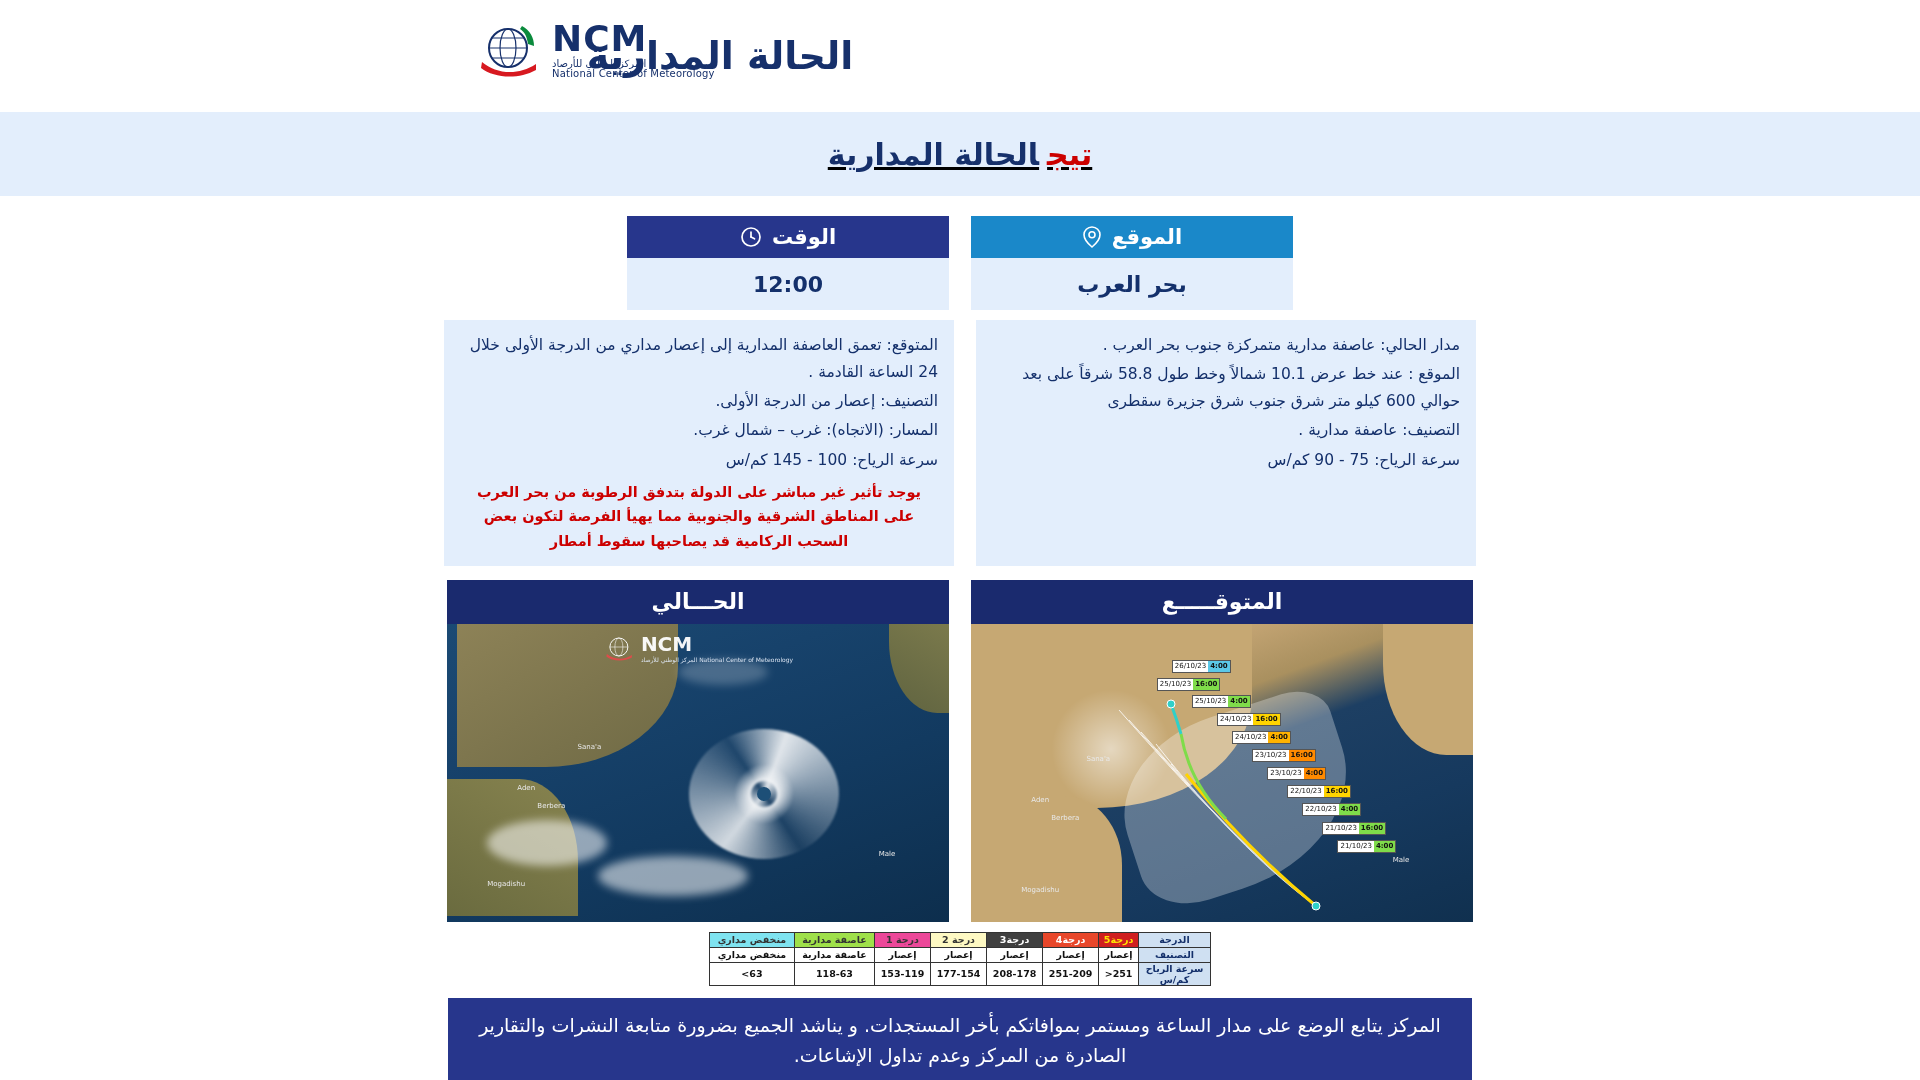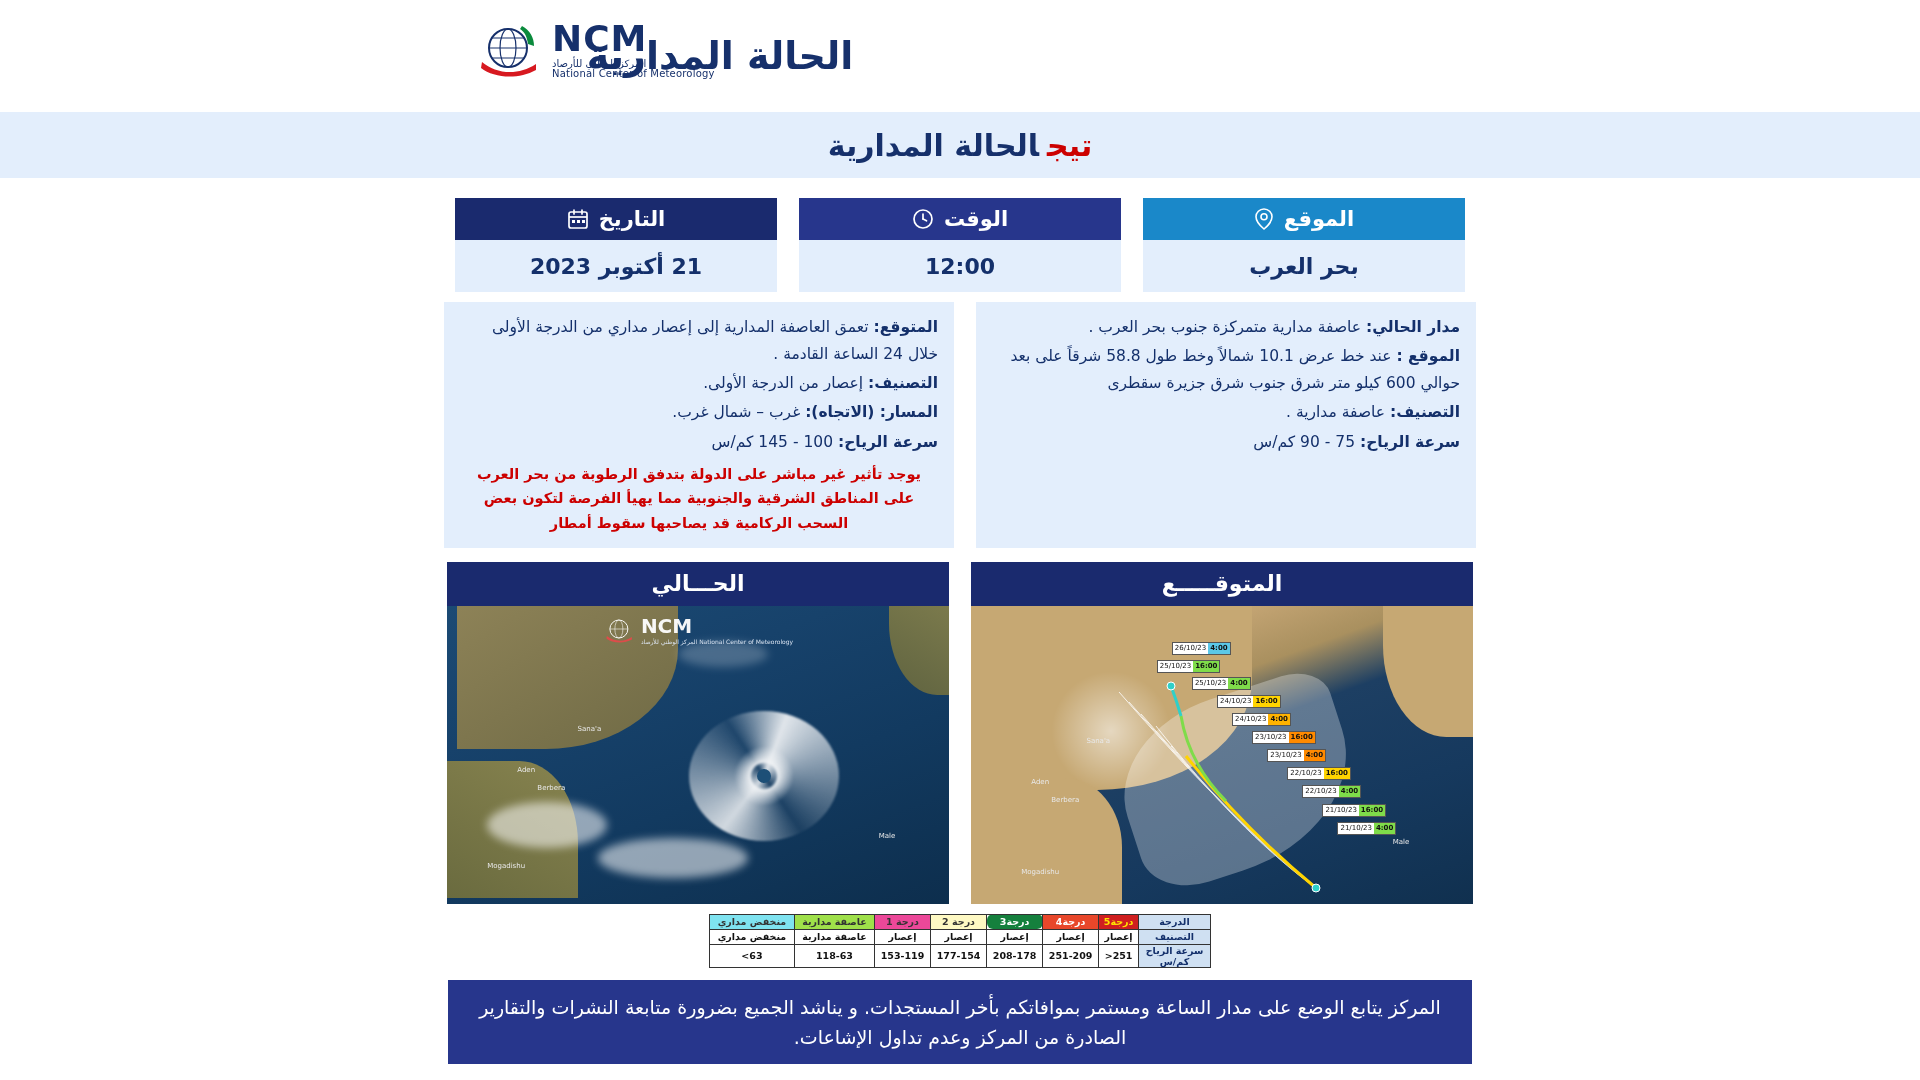--- a/index.html
+++ b/index.html
@@ -62,11 +62,12 @@
 
   
   .band {
-    height: 66px;
+    height: 84px;
     background: #e3eefc;
     display: flex;
     align-items: center;
     justify-content: center;
+    text-decoration: underline;
   }
   .band-text {
     font-size: 30px;

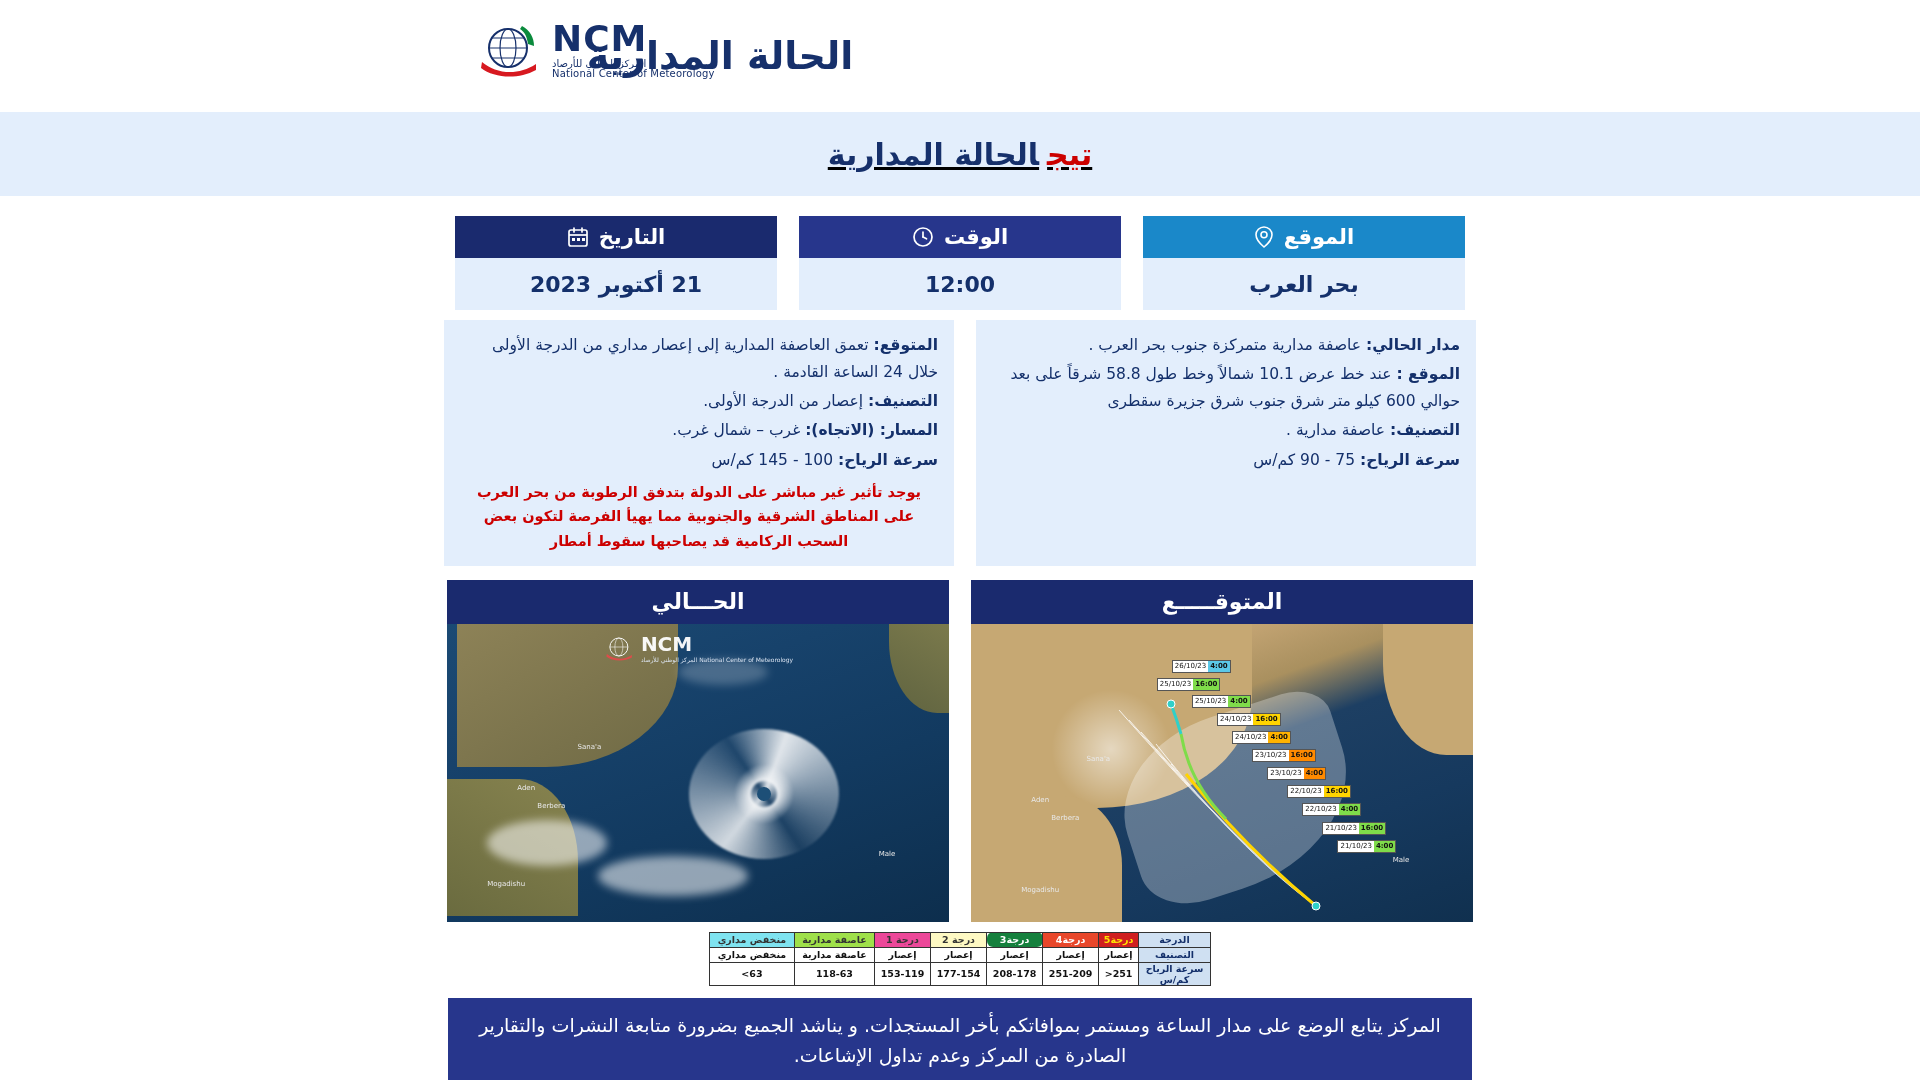--- a/index.html
+++ b/index.html
@@ -401,23 +401,6 @@
       <div class="info-body">12:00</div>
     </div>
 
-    <div class="info-card">
-      <div class="info-head head-date">
-        <span>التاريخ</span>
-        <span>
-          <svg class="icon-svg" width="22" height="22" viewBox="0 0 22 22">
-            <rect x="2" y="4" width="18" height="16" rx="2" fill="none" stroke="#ffffff" stroke-width="1.7"></rect>
-            <line x1="2" y1="9" x2="20" y2="9" stroke="#ffffff" stroke-width="1.7"></line>
-            <line x1="7" y1="2" x2="7" y2="6" stroke="#ffffff" stroke-width="1.7" stroke-linecap="round"></line>
-            <line x1="15" y1="2" x2="15" y2="6" stroke="#ffffff" stroke-width="1.7" stroke-linecap="round"></line>
-            <rect x="5" y="12" width="3" height="3" fill="#ffffff"></rect>
-            <rect x="10" y="12" width="3" height="3" fill="#ffffff"></rect>
-            <rect x="15" y="12" width="3" height="3" fill="#ffffff"></rect>
-          </svg>
-        </span>
-      </div>
-      <div class="info-body">21 أكتوبر 2023</div>
-    </div>
 
   </div>
 

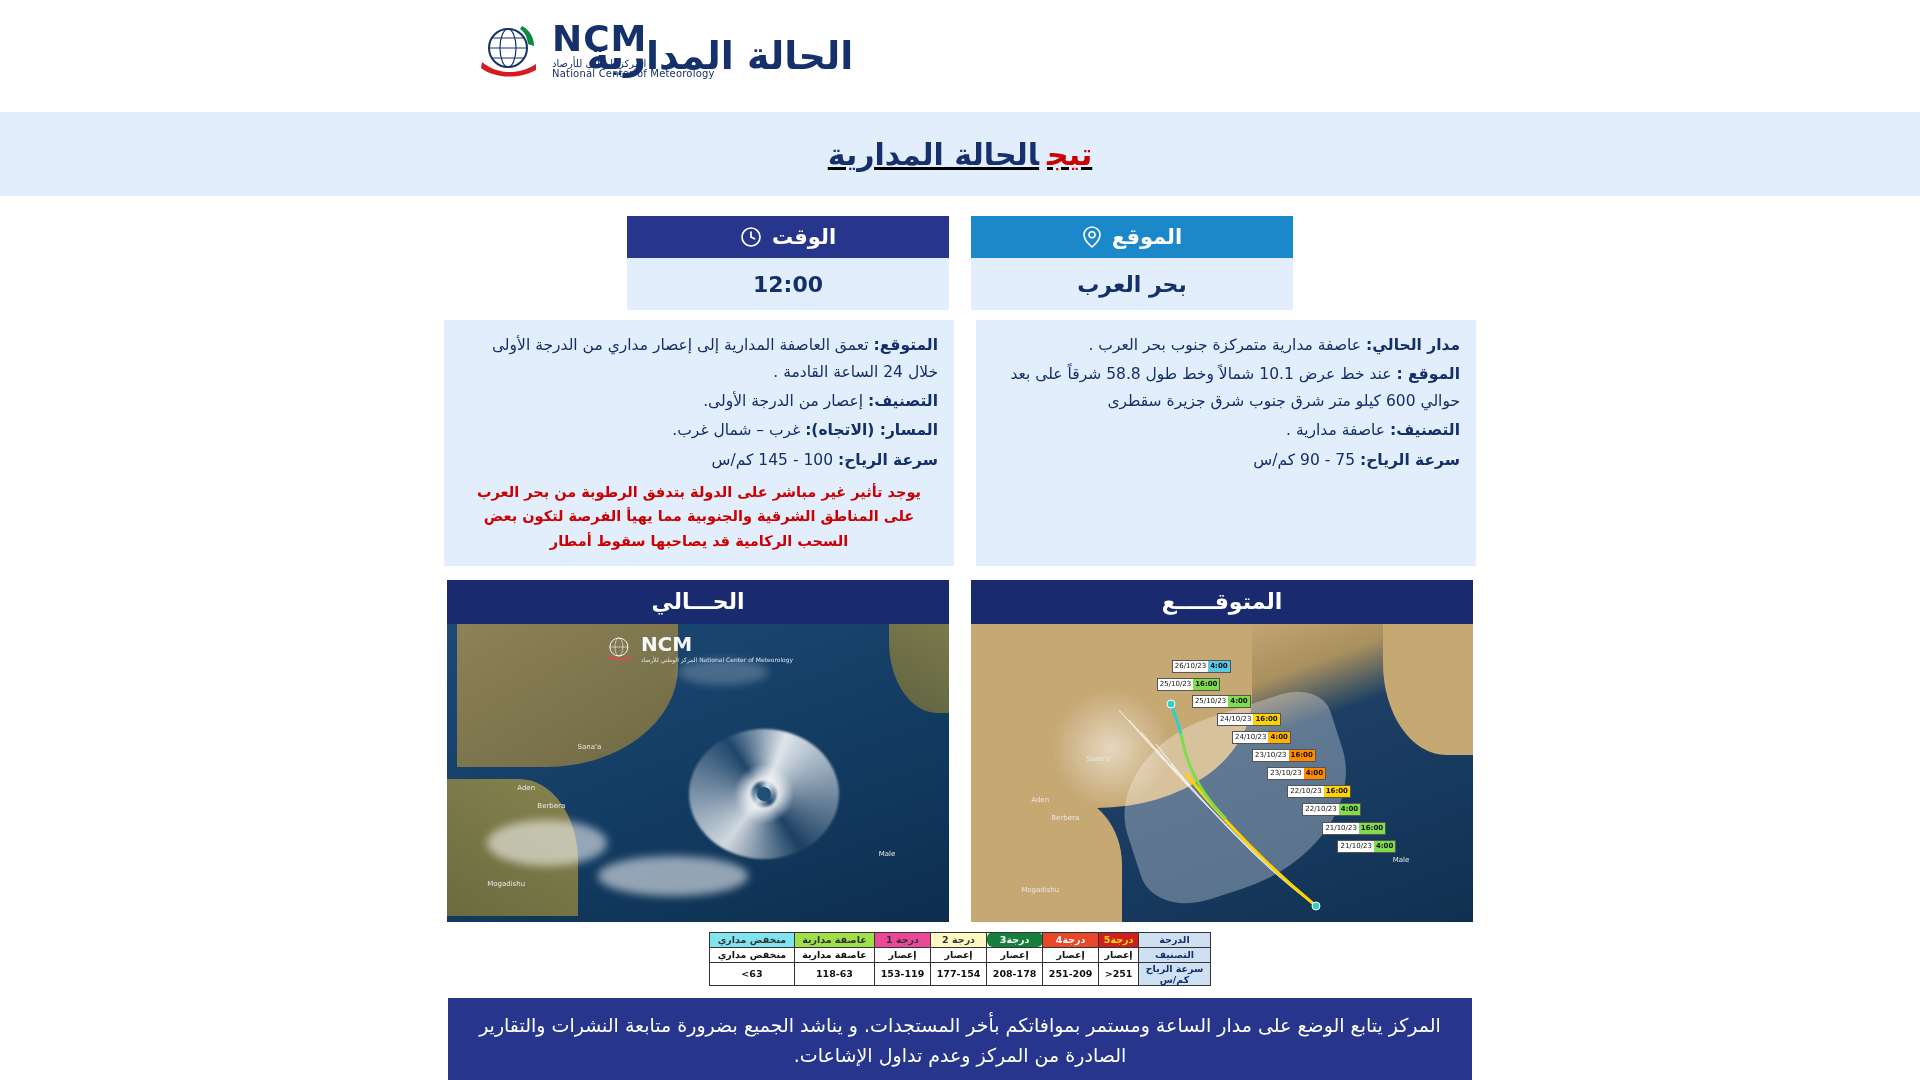--- a/index.html
+++ b/index.html
@@ -131,7 +131,7 @@
   .panel-current  { width: 500px; min-height: 150px; }
   .panel-forecast { width: 510px; min-height: 150px; }
   .panel p { margin: 0 0 2px 0; }
-  .panel b { font-weight: bold; margin-top: 8px; }
+  .panel b { font-weight: normal; margin-top: 8px; }
   .warn {
     color: #cc0000;
     font-weight: bold;

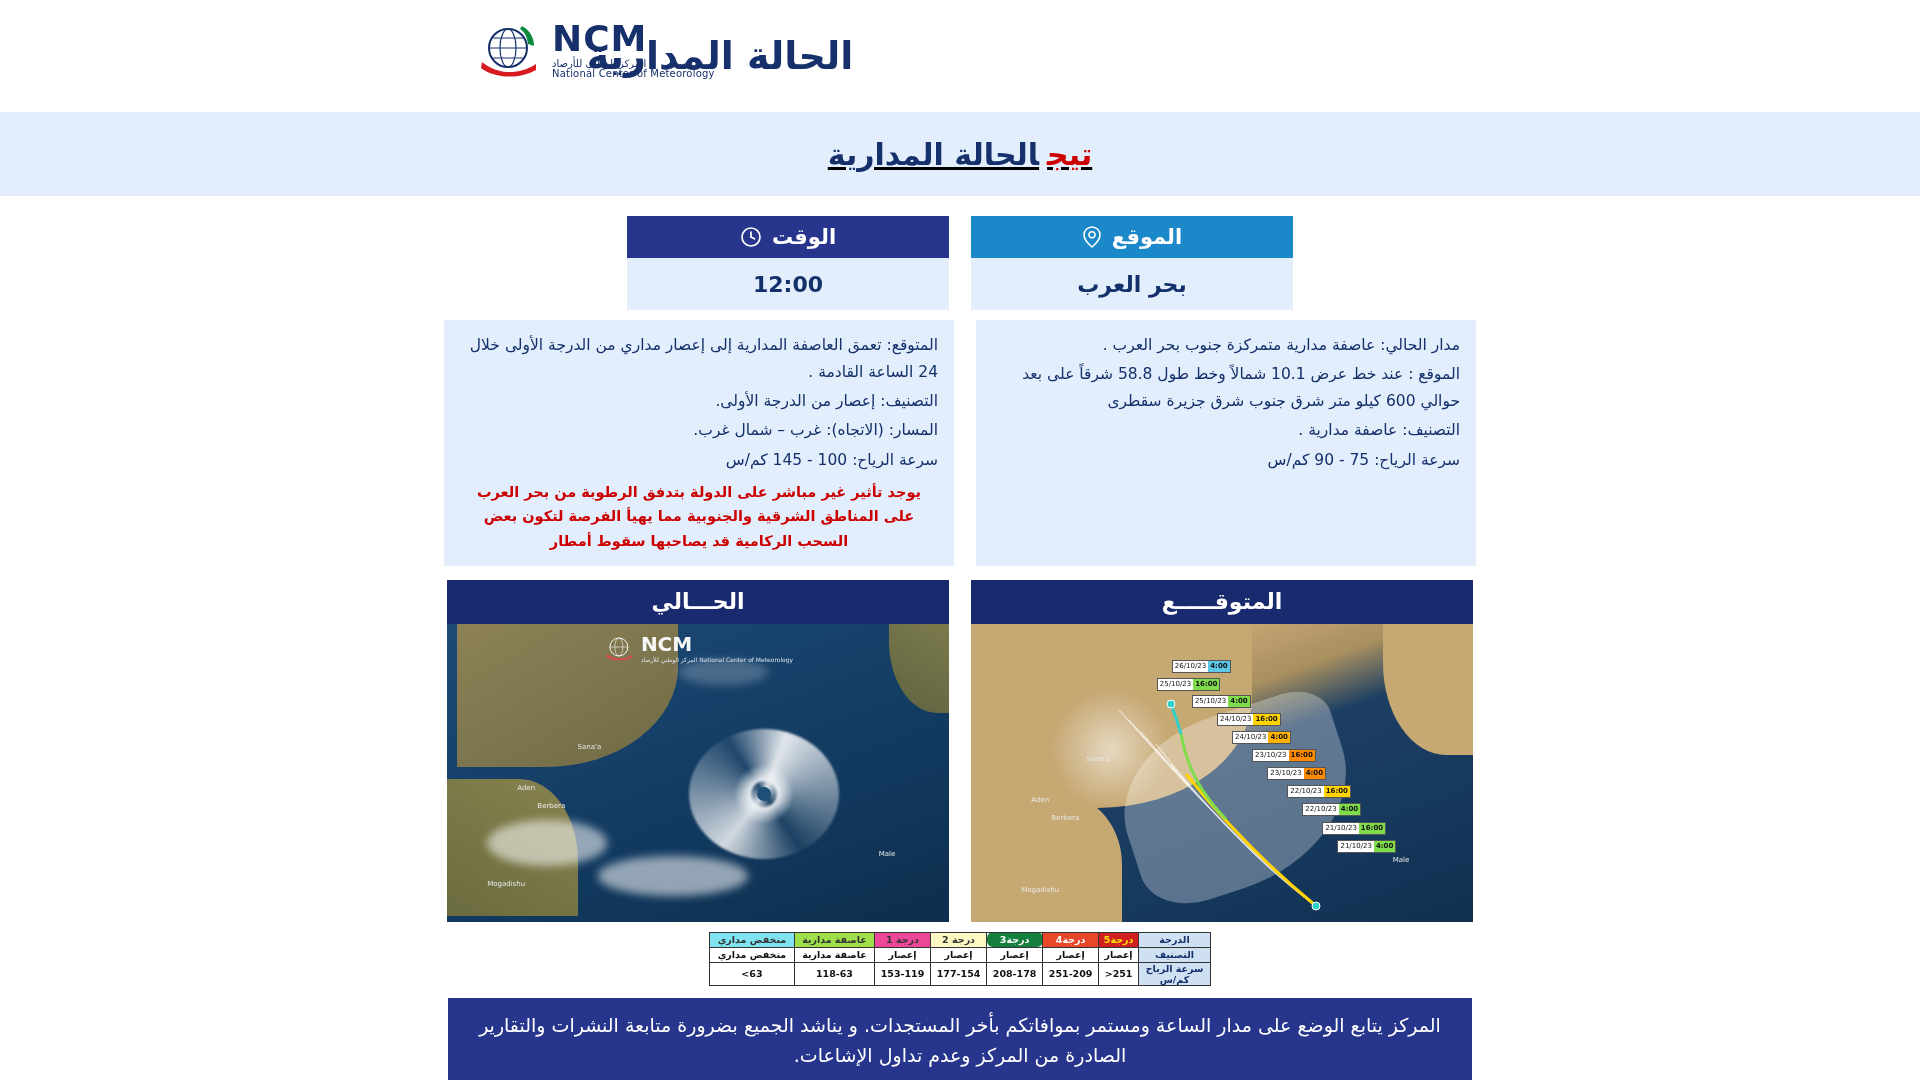--- a/index.html
+++ b/index.html
@@ -565,7 +565,7 @@
             <td class="rowlabel">الدرجة</td>
             <td style="background: rgb(207, 31, 31); color: rgb(255, 228, 0);">درجة5</td>
             <td style="background: rgb(232, 71, 42); color: rgb(255, 255, 255);">درجة4</td>
-            <td style="background: #15803d; color: rgb(255, 255, 255); border-radius: 6px;">درجة3</td>
+            <td style="background: #404040; color: rgb(255, 255, 255);">درجة3</td>
             <td style="background: #fef9c3; color: rgb(51, 51, 51);">درجة 2</td>
             <td style="background: #ec4899; color: rgb(51, 51, 51);">درجة 1</td>
             <td style="background: rgb(159, 224, 74); color: rgb(51, 51, 51);">عاصفة مدارية</td>

